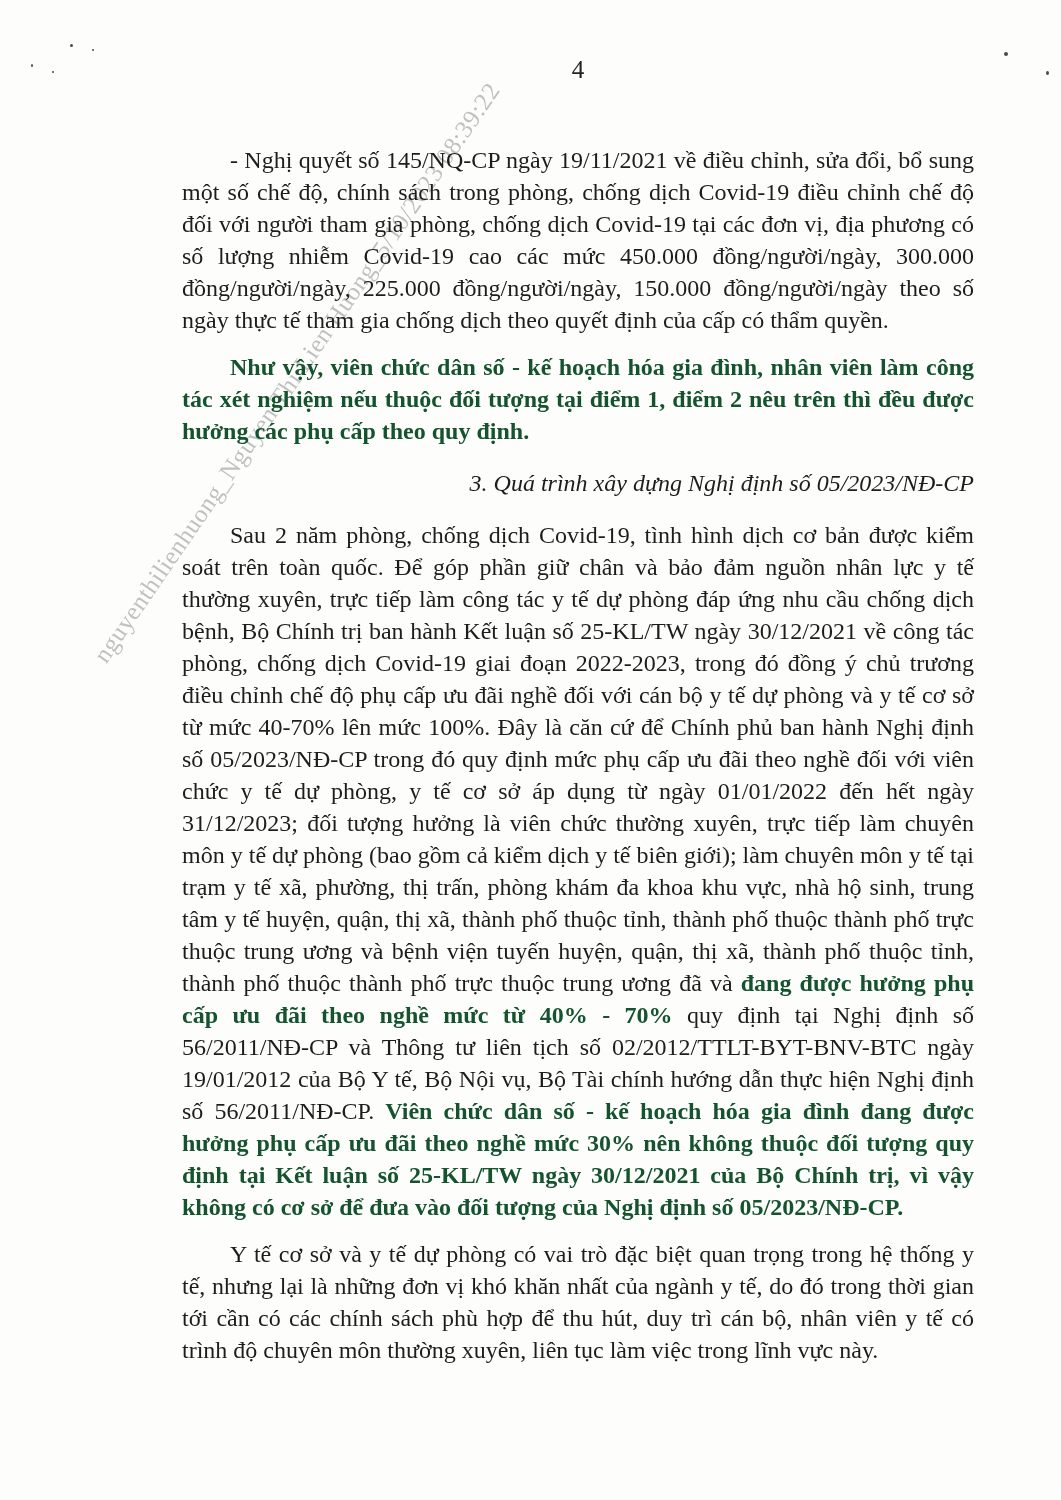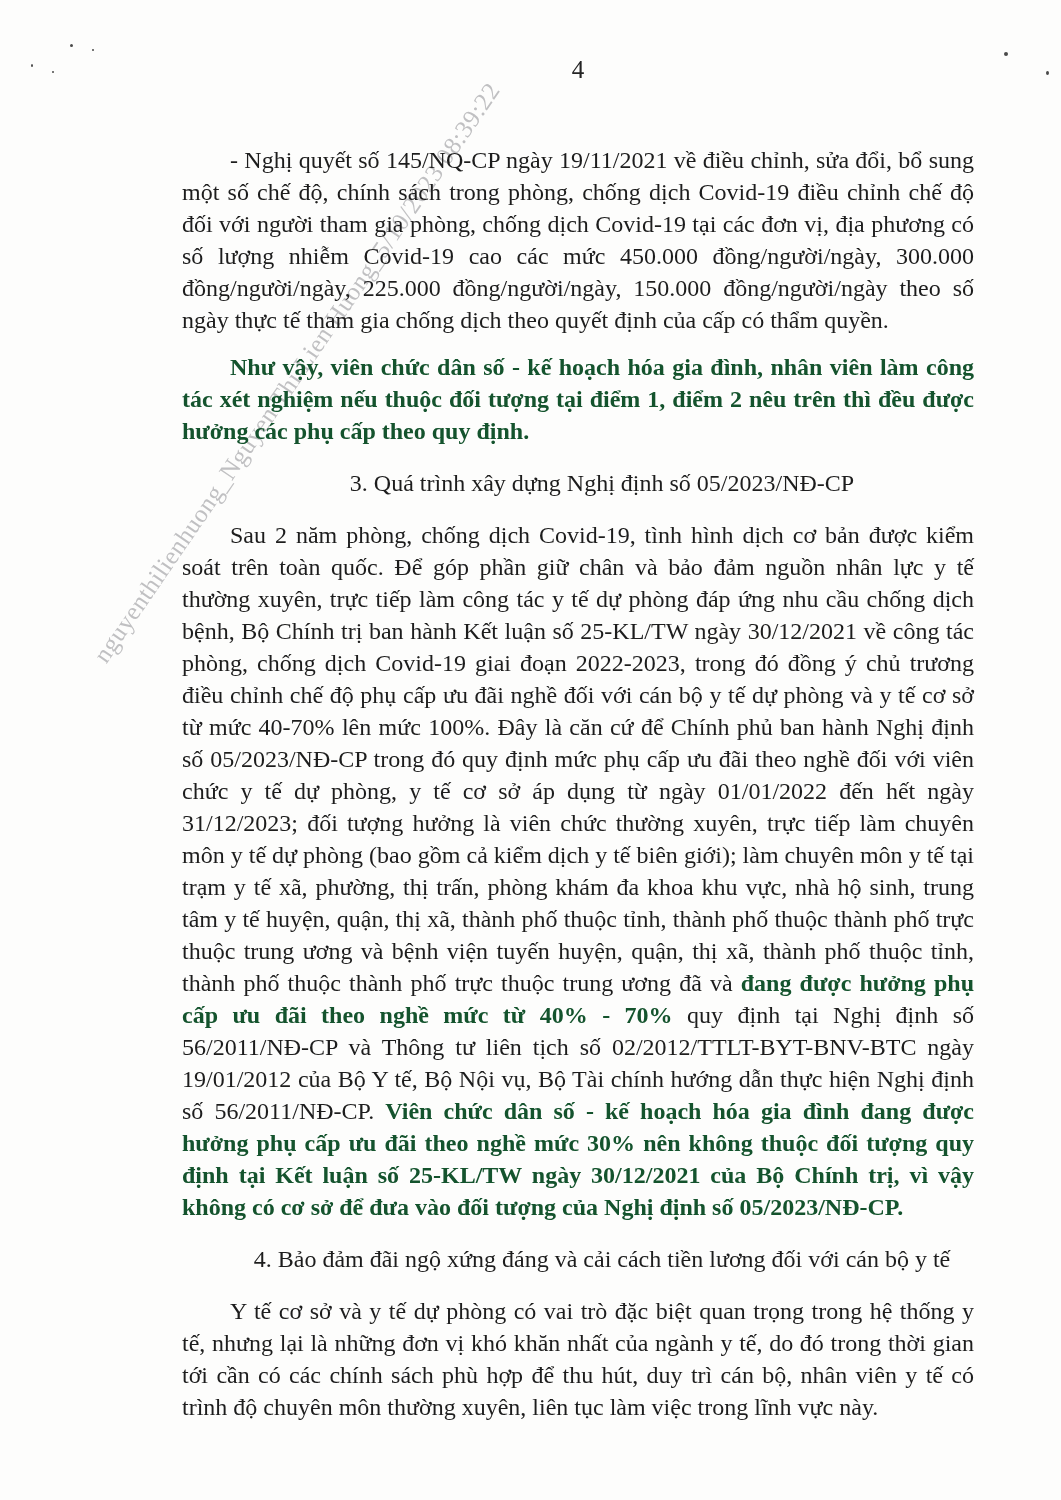--- a/index.html
+++ b/index.html
@@ -58,9 +58,10 @@
     font-family: Liberation Serif, serif;
   }
   .para.heading {
-    text-align: center;
+    text-align: right;
     margin-top: 20px;
     margin-bottom: 20px;
+    font-style: italic;
   }
   .speck {
     position: absolute;

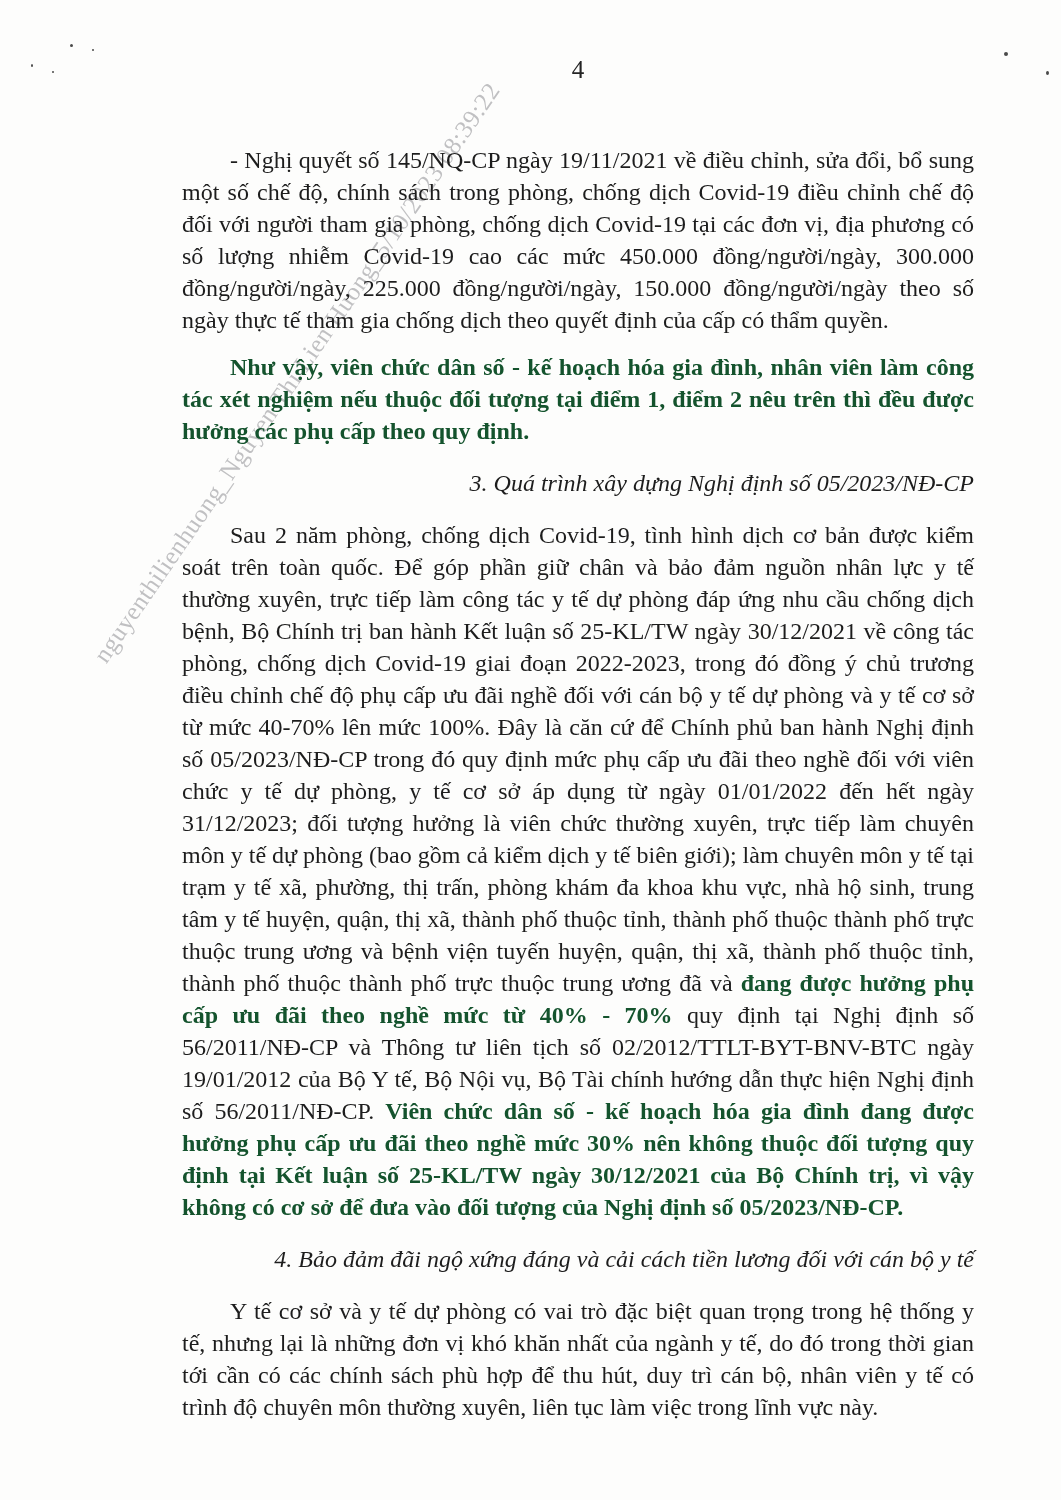--- a/index.html
+++ b/index.html
@@ -96,7 +96,6 @@
 
     <p class="para"><span>Sau 2 năm phòng, chống dịch Covid-19, tình hình dịch cơ bản được kiểm soát trên toàn quốc. Để góp phần giữ chân và bảo đảm nguồn nhân lực y tế thường xuyên, trực tiếp làm công tác y tế dự phòng đáp ứng nhu cầu chống dịch bệnh, Bộ Chính trị ban hành Kết luận số 25-KL/TW ngày 30/12/2021 về công tác phòng, chống dịch Covid-19 giai đoạn 2022-2023, trong đó đồng ý chủ trương điều chỉnh chế độ phụ cấp ưu đãi nghề đối với cán bộ y tế dự phòng và y tế cơ sở từ mức 40-70% lên mức 100%. Đây là căn cứ để Chính phủ ban hành Nghị định số 05/2023/NĐ-CP trong đó quy định mức phụ cấp ưu đãi theo nghề đối với viên chức y tế dự phòng, y tế cơ sở áp dụng từ ngày 01/01/2022 đến hết ngày 31/12/2023; đối tượng hưởng là viên chức thường xuyên, trực tiếp làm chuyên môn y tế dự phòng (bao gồm cả kiểm dịch y tế biên giới); làm chuyên môn y tế tại trạm y tế xã, phường, thị trấn, phòng khám đa khoa khu vực, nhà hộ sinh, trung tâm y tế huyện, quận, thị xã, thành phố thuộc tỉnh, thành phố thuộc thành phố trực thuộc trung ương và bệnh viện tuyến huyện, quận, thị xã, thành phố thuộc tỉnh, thành phố thuộc thành phố trực thuộc trung ương đã và </span><span class="bold">đang được hưởng phụ cấp ưu đãi theo nghề mức từ 40% - 70%</span><span> quy định tại Nghị định số 56/2011/NĐ-CP và Thông tư liên tịch số 02/2012/TTLT-BYT-BNV-BTC ngày 19/01/2012 của Bộ Y tế, Bộ Nội vụ, Bộ Tài chính hướng dẫn thực hiện Nghị định số 56/2011/NĐ-CP. </span><span class="bold">Viên chức dân số - kế hoạch hóa gia đình đang được hưởng phụ cấp ưu đãi theo nghề mức 30% nên không thuộc đối tượng quy định tại Kết luận số 25-KL/TW ngày 30/12/2021 của Bộ Chính trị, vì vậy không có cơ sở để đưa vào đối tượng của Nghị định số 05/2023/NĐ-CP.</span></p>
 
-    <p class="para heading">4. Bảo đảm đãi ngộ xứng đáng và cải cách tiền lương đối với cán bộ y tế</p>
 
     <p class="para">Y tế cơ sở và y tế dự phòng có vai trò đặc biệt quan trọng trong hệ thống y tế, nhưng lại là những đơn vị khó khăn nhất của ngành y tế, do đó trong thời gian tới cần có các chính sách phù hợp để thu hút, duy trì cán bộ, nhân viên y tế có trình độ chuyên môn thường xuyên, liên tục làm việc trong lĩnh vực này.</p>
 

